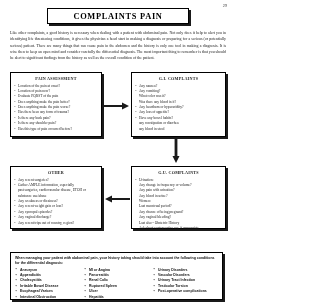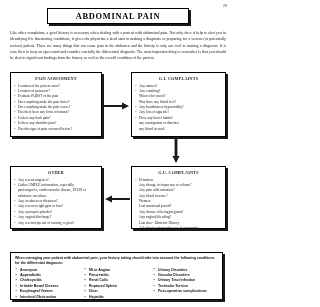--- a/index.html
+++ b/index.html
@@ -118,7 +118,7 @@
   <div class="title-wrap">
     <div class="title-shadow"></div>
     <div class="title-box">
-      <span class="title-text">ABDOMINAL PAIN</span>
+      <span class="title-text">COMPLAINTS PAIN</span>
     </div>
   </div>
 

